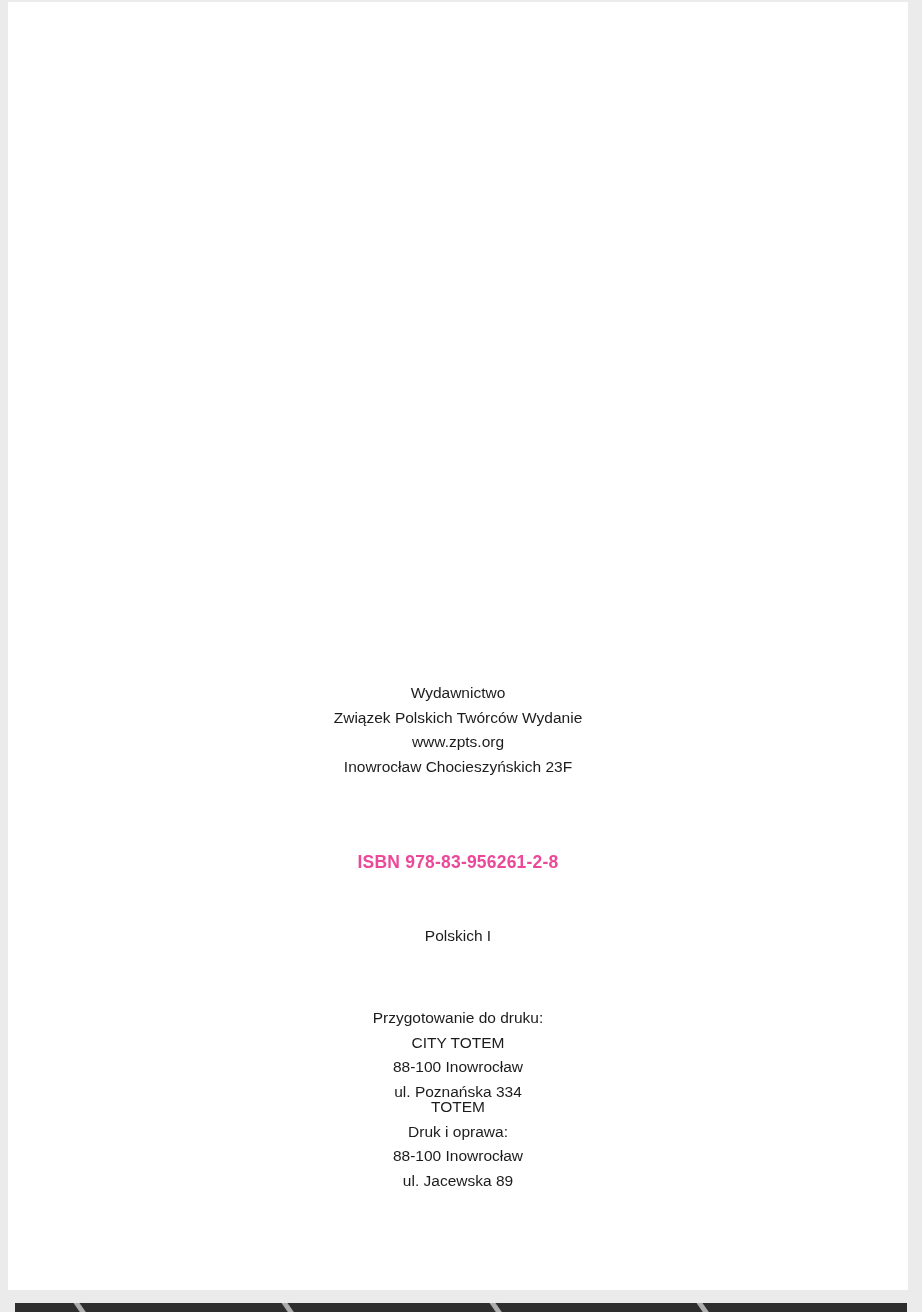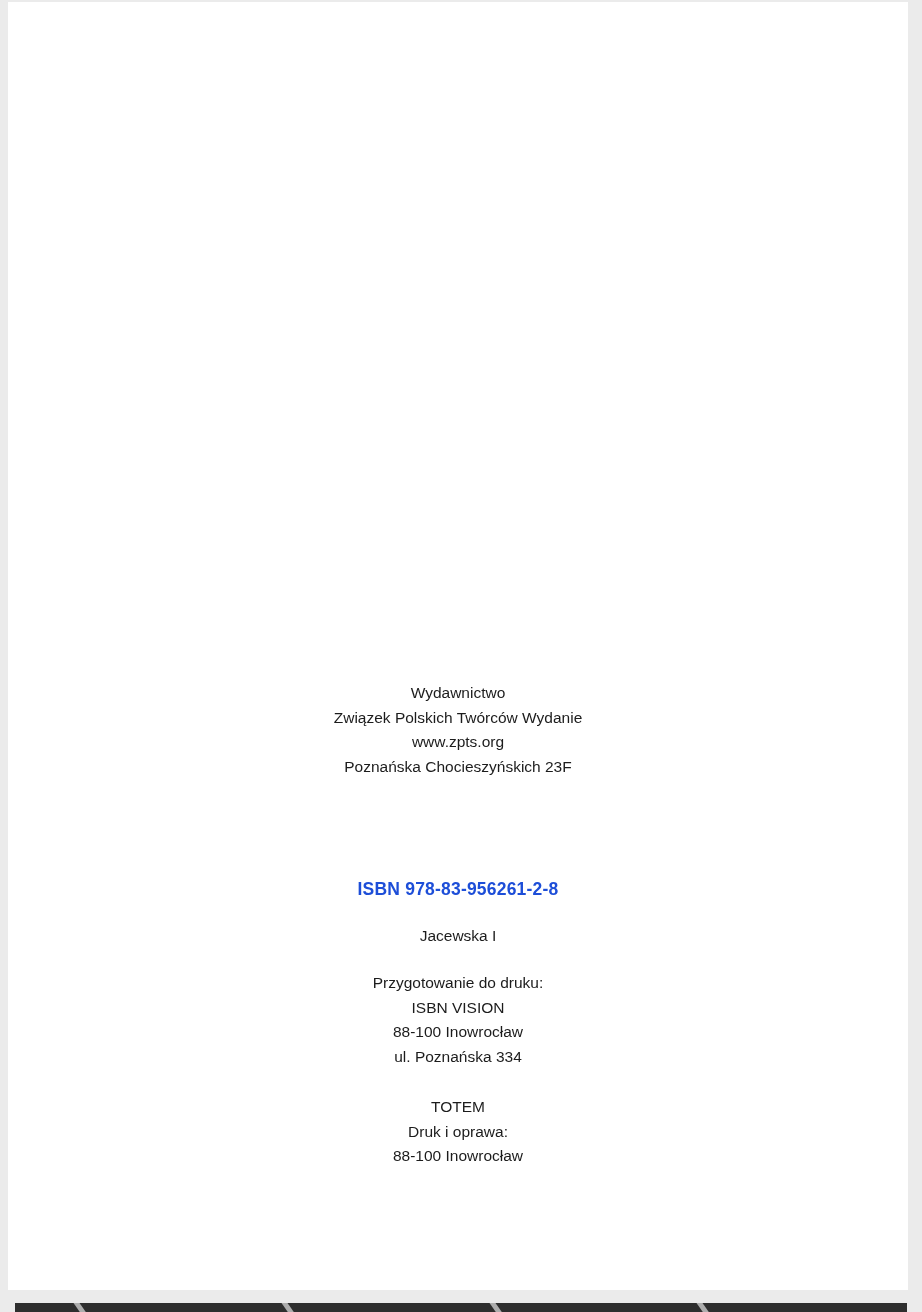--- a/index.html
+++ b/index.html
@@ -86,7 +86,7 @@
       <div>Wydawnictwo</div>
       <div>Związek Polskich Twórców Wydanie</div>
       <div>www.zpts.org</div>
-      <div>Poznańska Chocieszyńskich 23F</div>
+      <div>Inowrocław Chocieszyńskich 23F</div>
     </div>
 
     <div class="isbn-line">ISBN 978-83-956261-2-8</div>

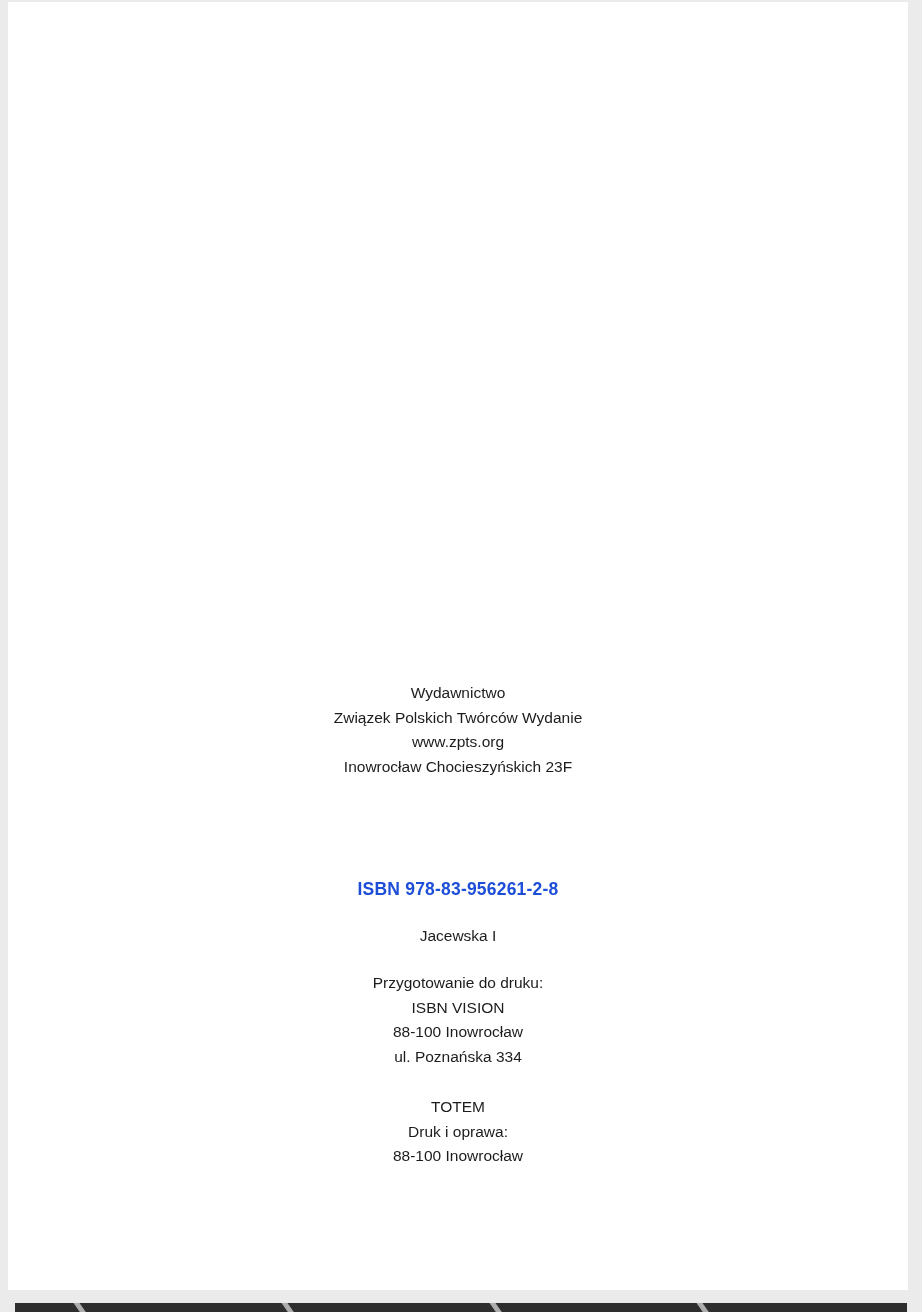--- a/index.html
+++ b/index.html
@@ -36,11 +36,11 @@
   .isbn-line {
     position: absolute;
     left: 0; width: 100%;
-    top: 875px;
+    top: 848px;
     font-size: 17.5px;
     line-height: 25px;
     font-weight: bold;
-    color: #1d4ed8;
+    color: #ec4899;
     text-align: center;
     letter-spacing: 0.2px;
   }

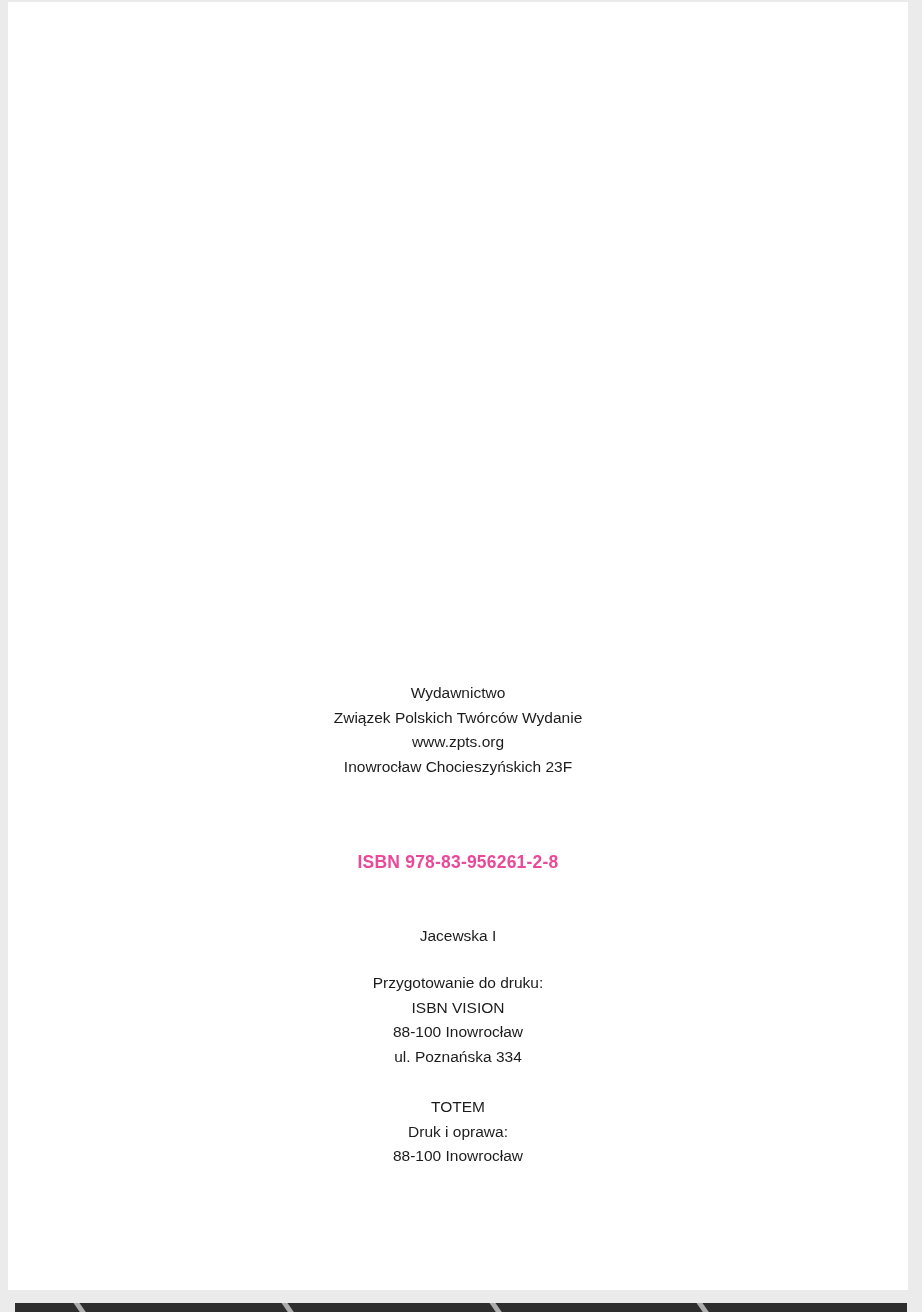--- a/index.html
+++ b/index.html
@@ -91,7 +91,7 @@
 
     <div class="isbn-line">ISBN 978-83-956261-2-8</div>
 
-    <div class="edition-line">Jacewska I</div>
+    <div class="edition-line">Polskich I</div>
 
     <div class="block block-prepress">
       <div>Przygotowanie do druku:</div>

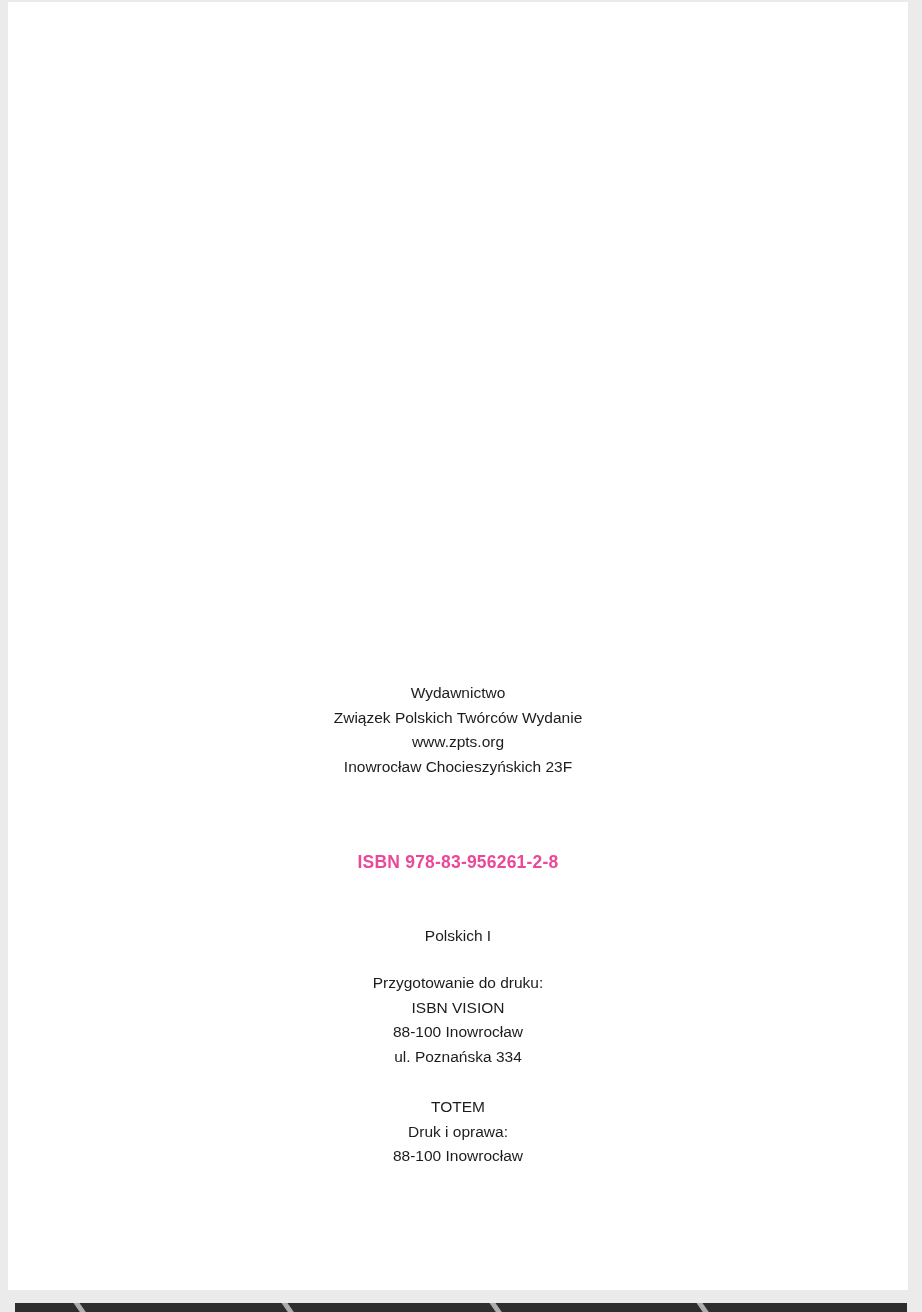--- a/index.html
+++ b/index.html
@@ -53,7 +53,7 @@
     color: #1c1c1c;
     text-align: center;
   }
-  .block-prepress { top: 969px; }
+  .block-prepress { top: 1004px; }
   .block-printer { top: 1093px; }
 
   .next-page-strip {

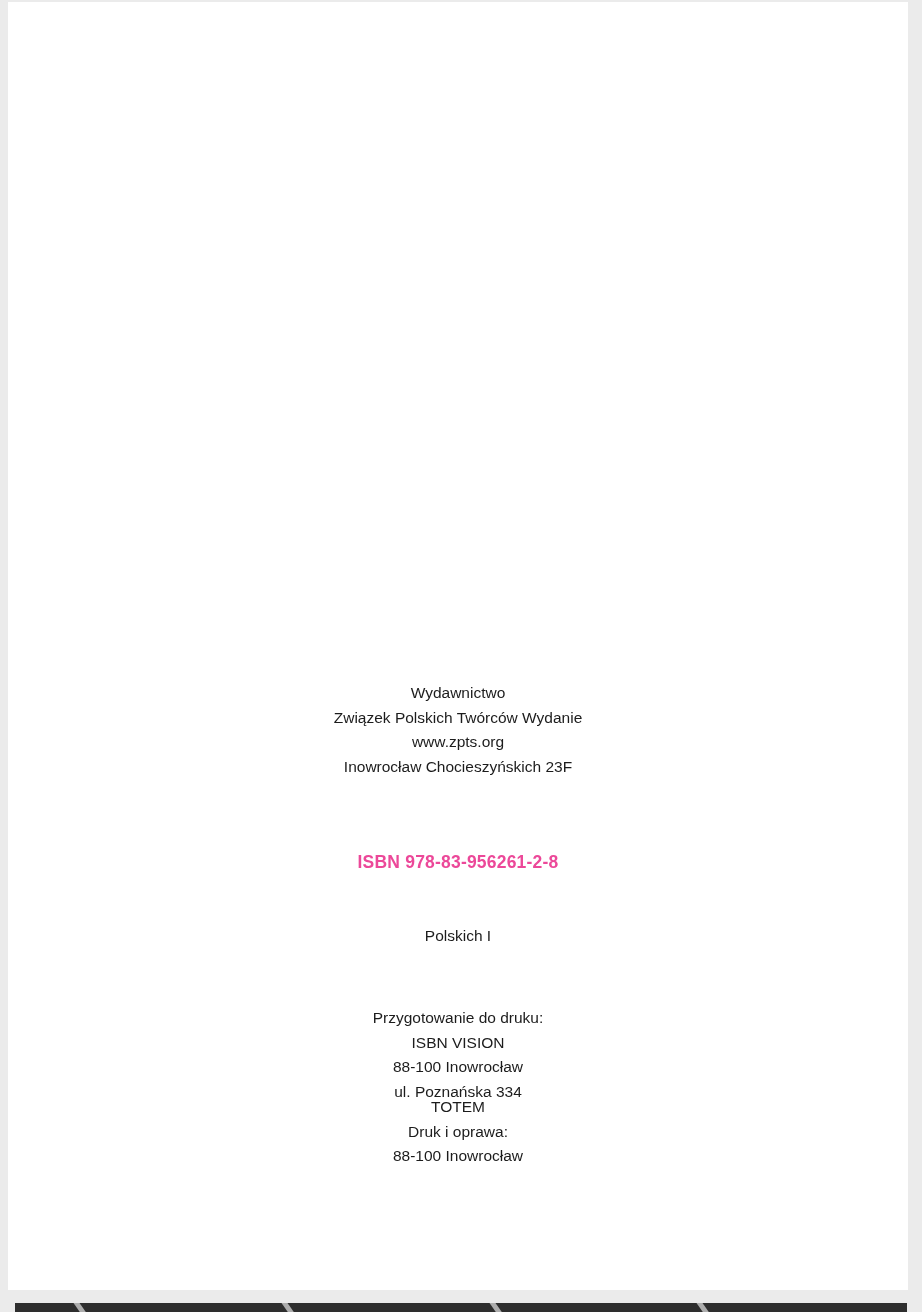--- a/index.html
+++ b/index.html
@@ -95,7 +95,7 @@
 
     <div class="block block-prepress">
       <div>Przygotowanie do druku:</div>
-      <div>ISBN VISION</div>
+      <div>CITY TOTEM</div>
       <div>88-100 Inowrocław</div>
       <div>ul. Poznańska 334</div>
     </div>

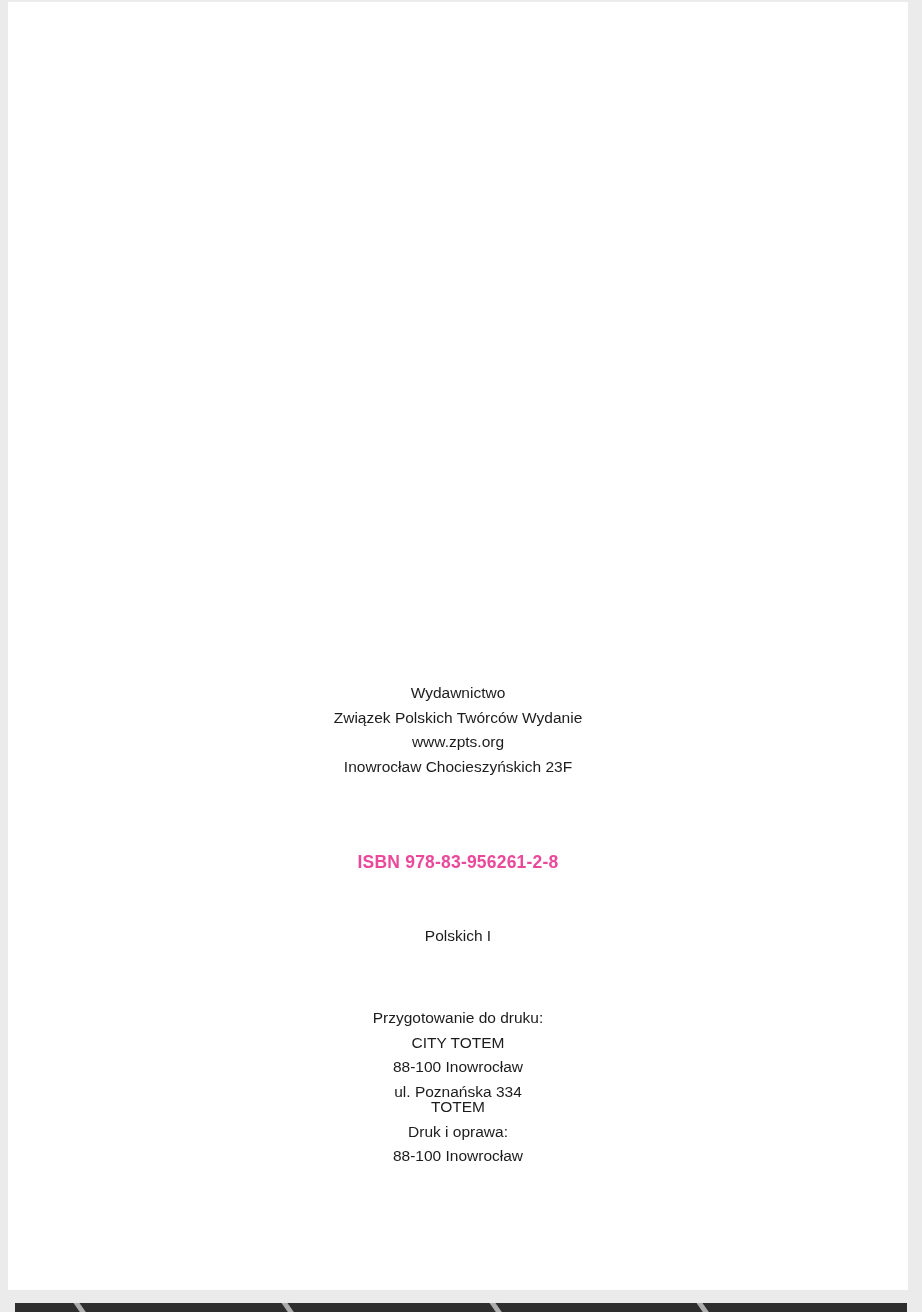--- a/index.html
+++ b/index.html
@@ -104,6 +104,7 @@
       <div>TOTEM</div>
       <div>Druk i oprawa:</div>
       <div>88-100 Inowrocław</div>
+      <div>ul. Jacewska 89</div>
     </div>
 
   </div>

